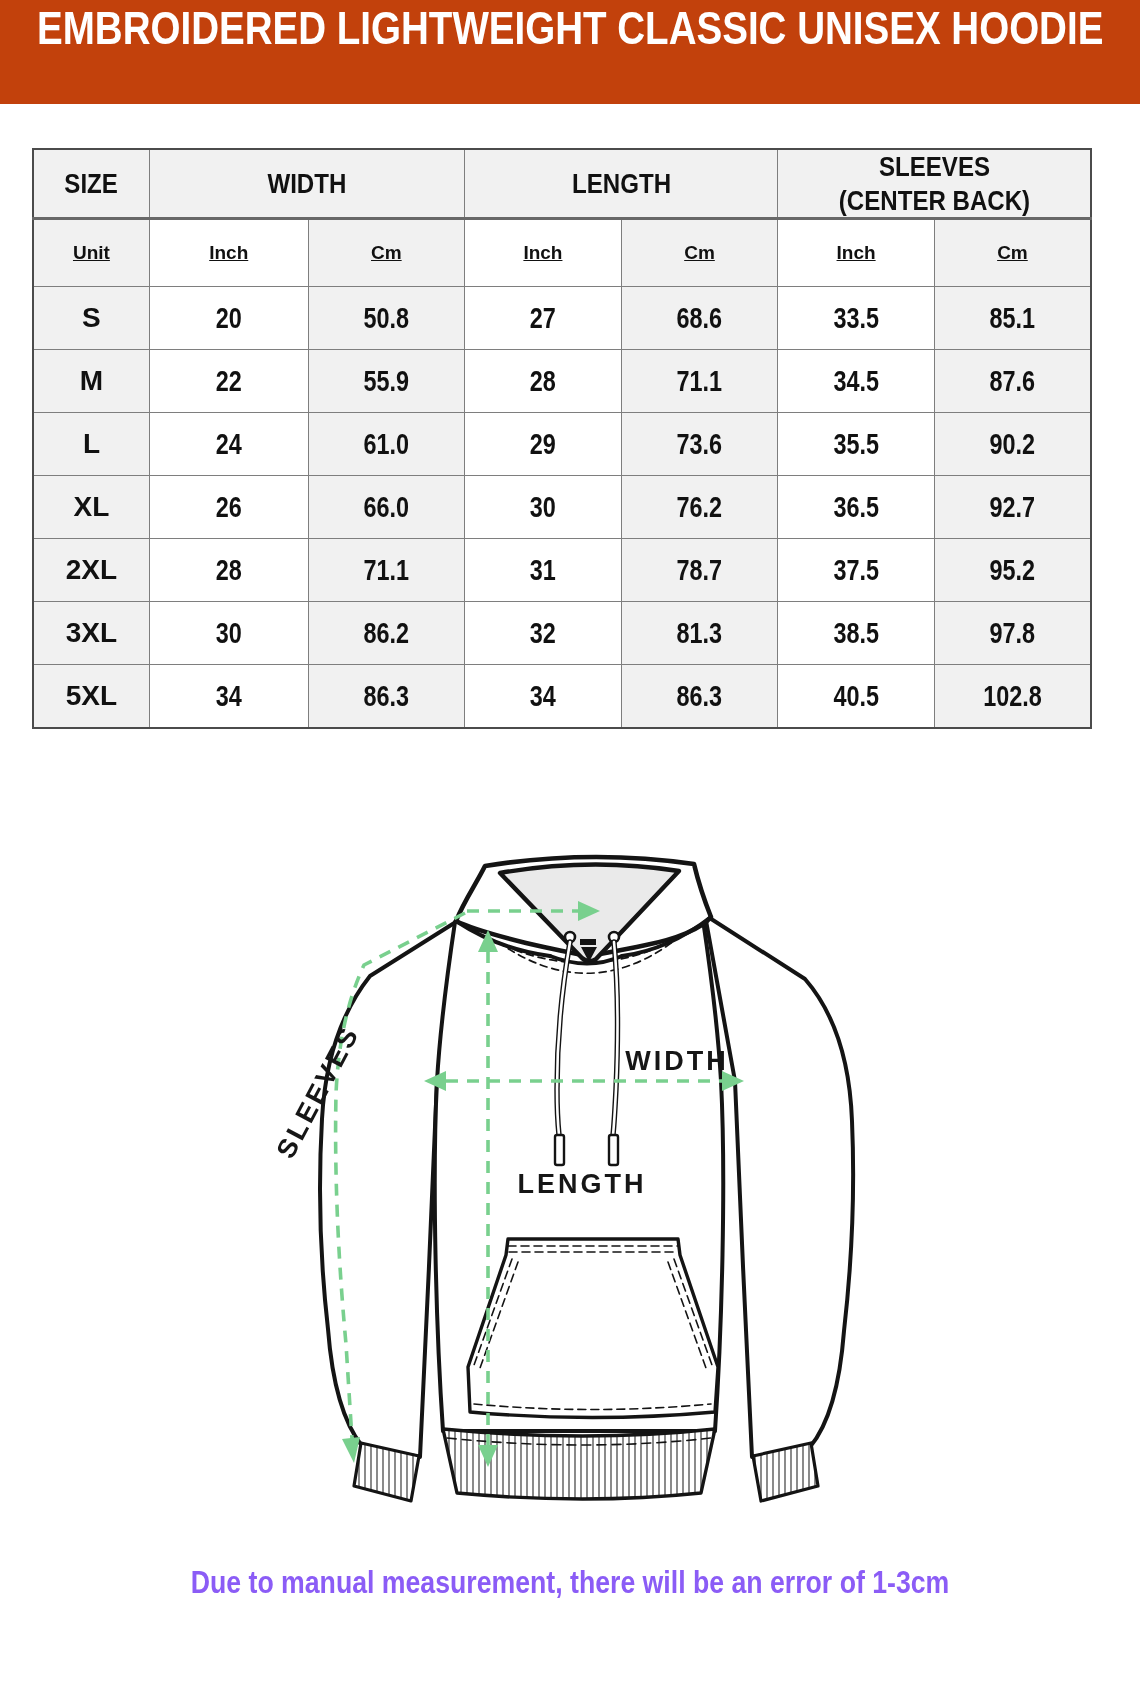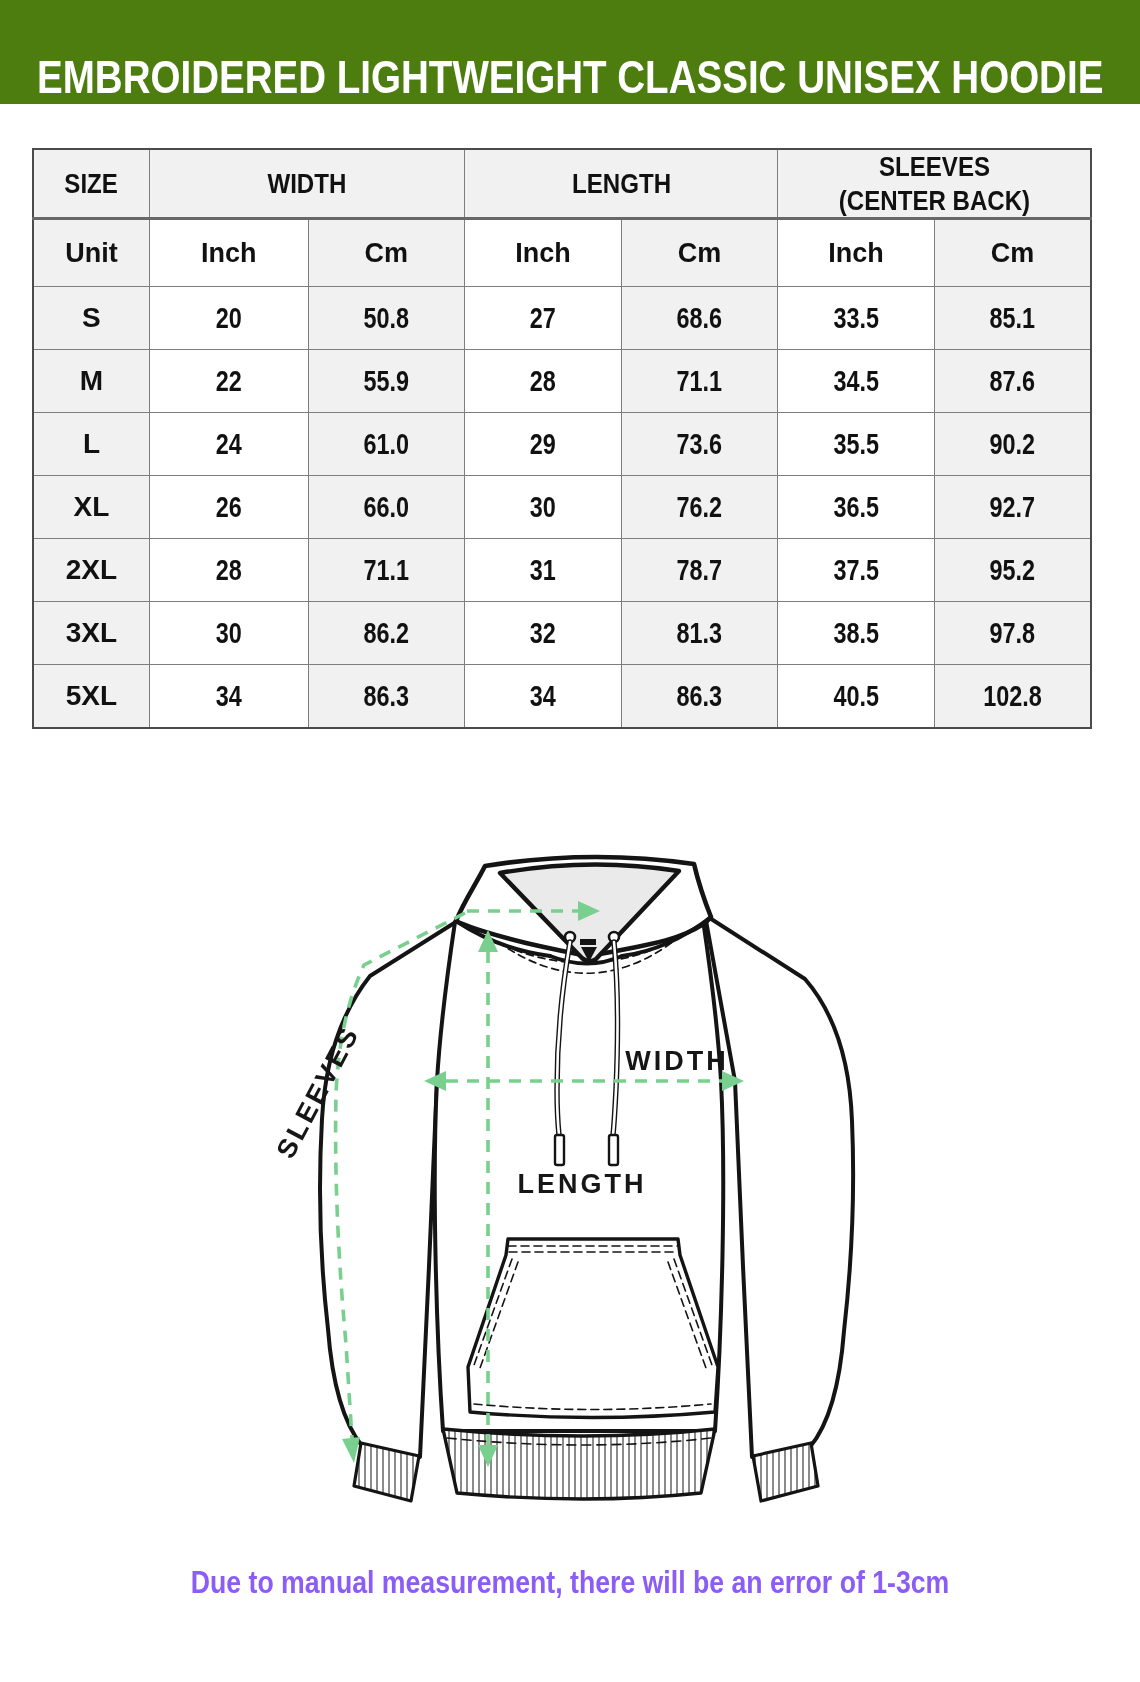--- a/index.html
+++ b/index.html
@@ -8,7 +8,7 @@
   .condw{display:inline-block;transform:scaleX(.86);transform-origin:center;}
 
   
-  .banner{height:104px;background:#4d7c0f;display:flex;align-items:flex-end;justify-content:center;}
+  .banner{height:104px;background:#c2410c;display:flex;align-items:flex-start;justify-content:center;}
   .banner h1{margin:0;font-size:47px;font-weight:bold;color:#fff;letter-spacing:0;}
 
   

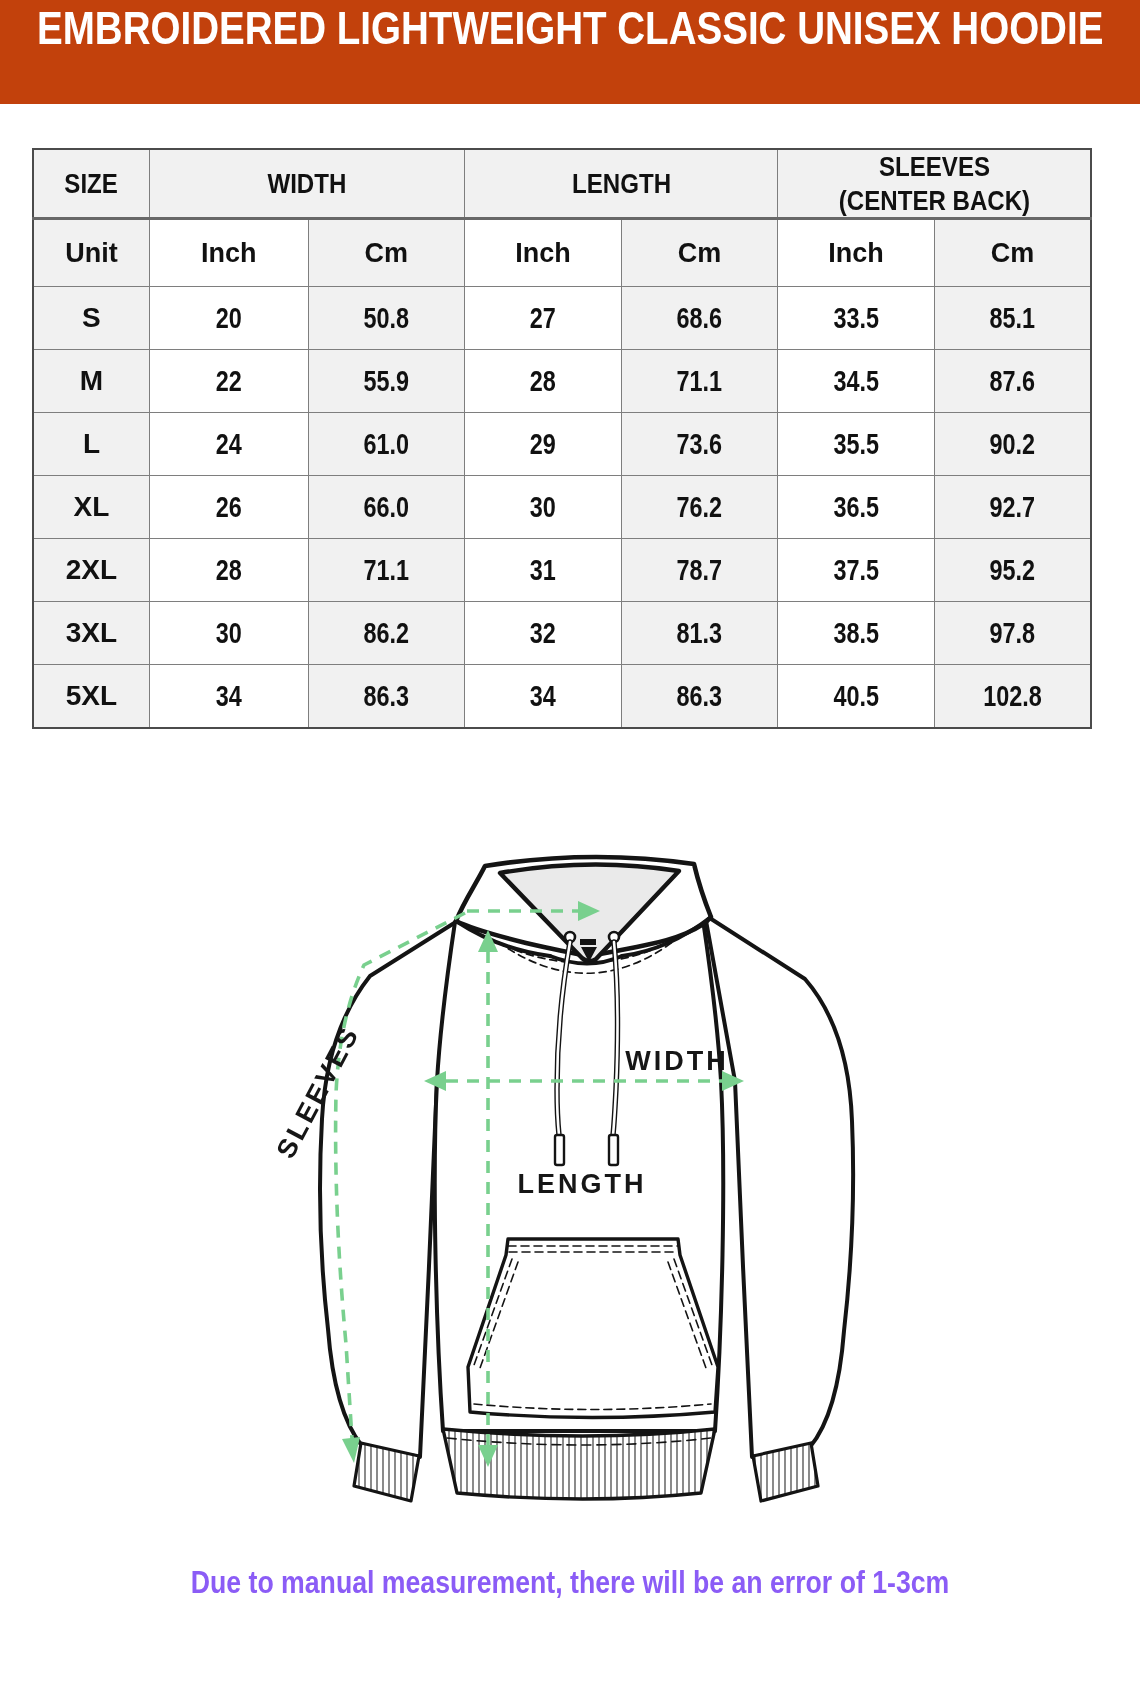--- a/index.html
+++ b/index.html
@@ -15,7 +15,7 @@
   table.chart{border-collapse:collapse;table-layout:fixed;width:1060px;margin:44px 40px 0 32px;border:2px solid #4b4b4b;}
   .chart th,.chart td{border:1px solid #7e7e7e;text-align:center;vertical-align:middle;padding:0;}
   .chart thead tr:first-child th{border-bottom:3px solid #686868;background:#f1f1f1;height:64px;font-size:28px;}
-  .chart thead tr:last-child th{height:66px;font-size:27px;}
+  .chart thead tr:last-child th{height:66px;font-size:19px;text-decoration:underline;}
   .chart tbody td{height:62px;}
   .chart thead tr:last-child th:nth-child(odd),
   .chart tbody td:nth-child(odd){background:#f1f1f1;}

